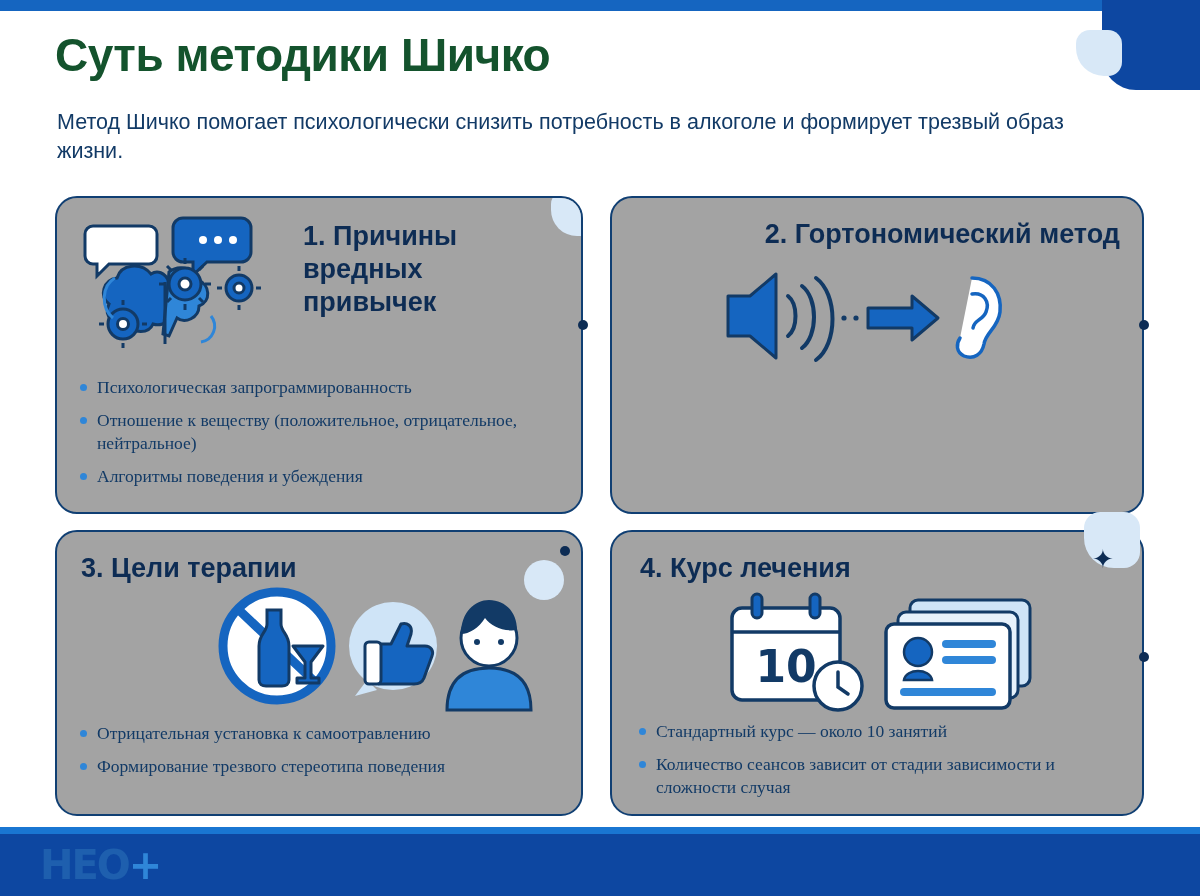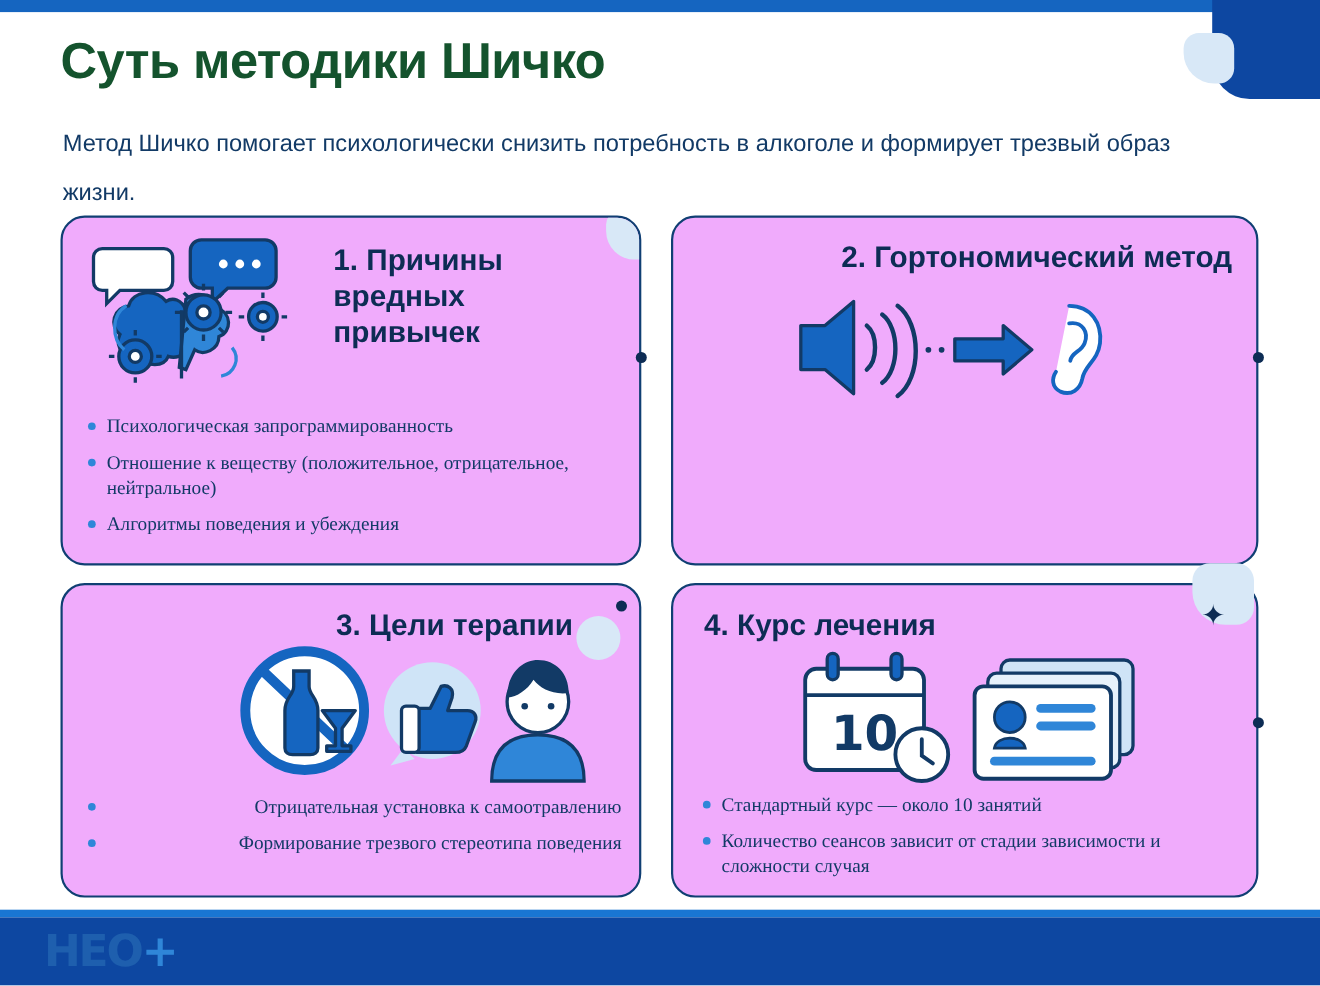--- a/index.html
+++ b/index.html
@@ -83,7 +83,7 @@
     top: 108px;
     width: 1050px;
     font-size: 21.5px;
-    line-height: 45px;
+    line-height: 29px;
     color: #123a66;
   }
 

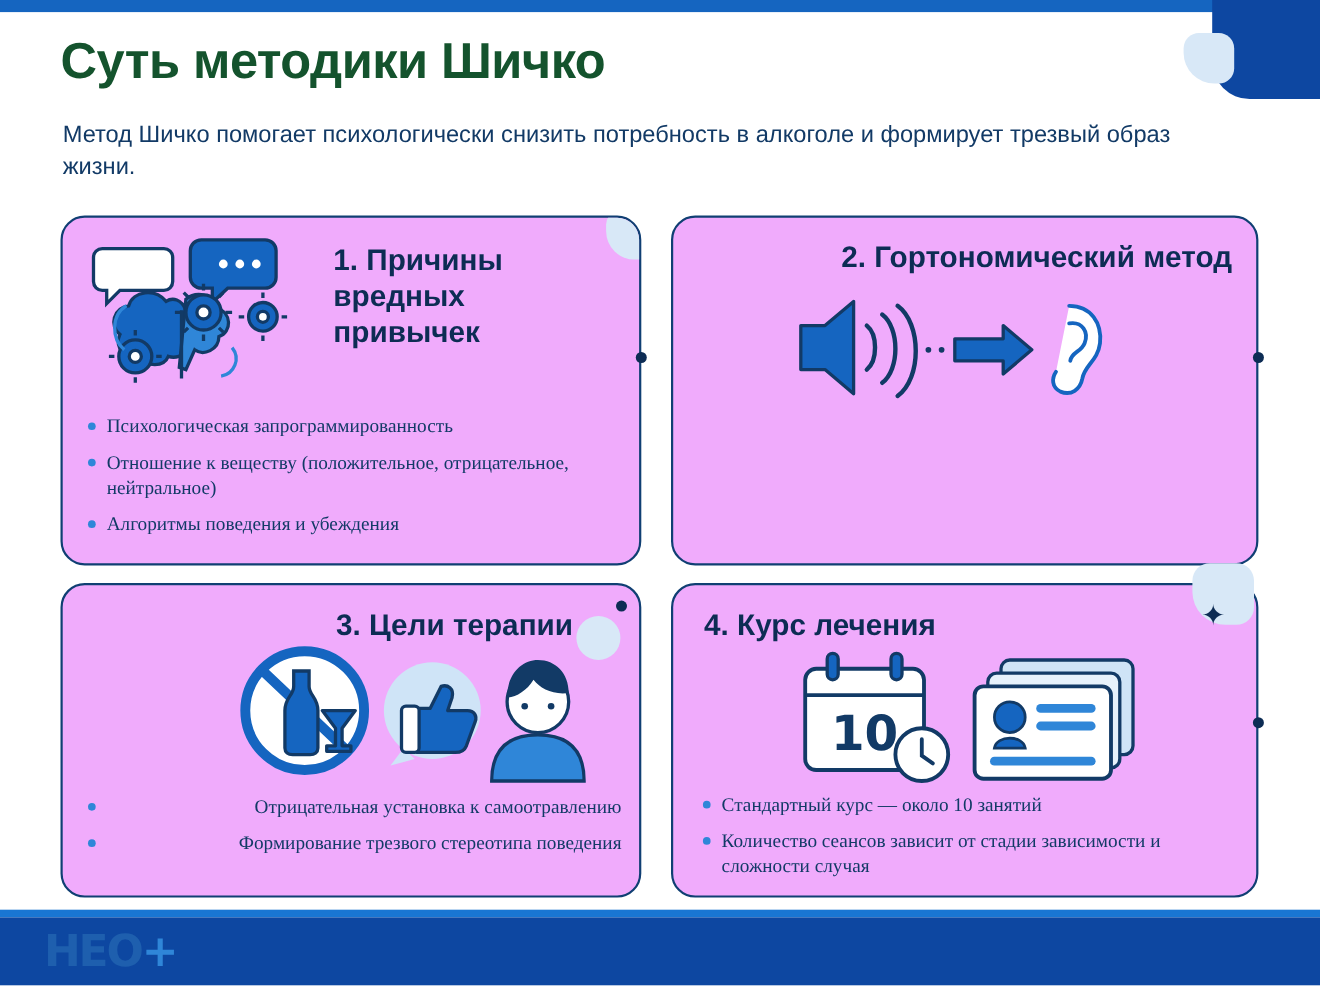--- a/index.html
+++ b/index.html
@@ -93,7 +93,7 @@
     border: 2.5px solid #103f73;
     border-radius: 22px;
     box-sizing: border-box;
-    background: #f0abfc;
+    background: #a3a3a3;
     overflow: hidden;
   }
   #card1 { left: 55px;  top: 196px; width: 528px; height: 318px; }

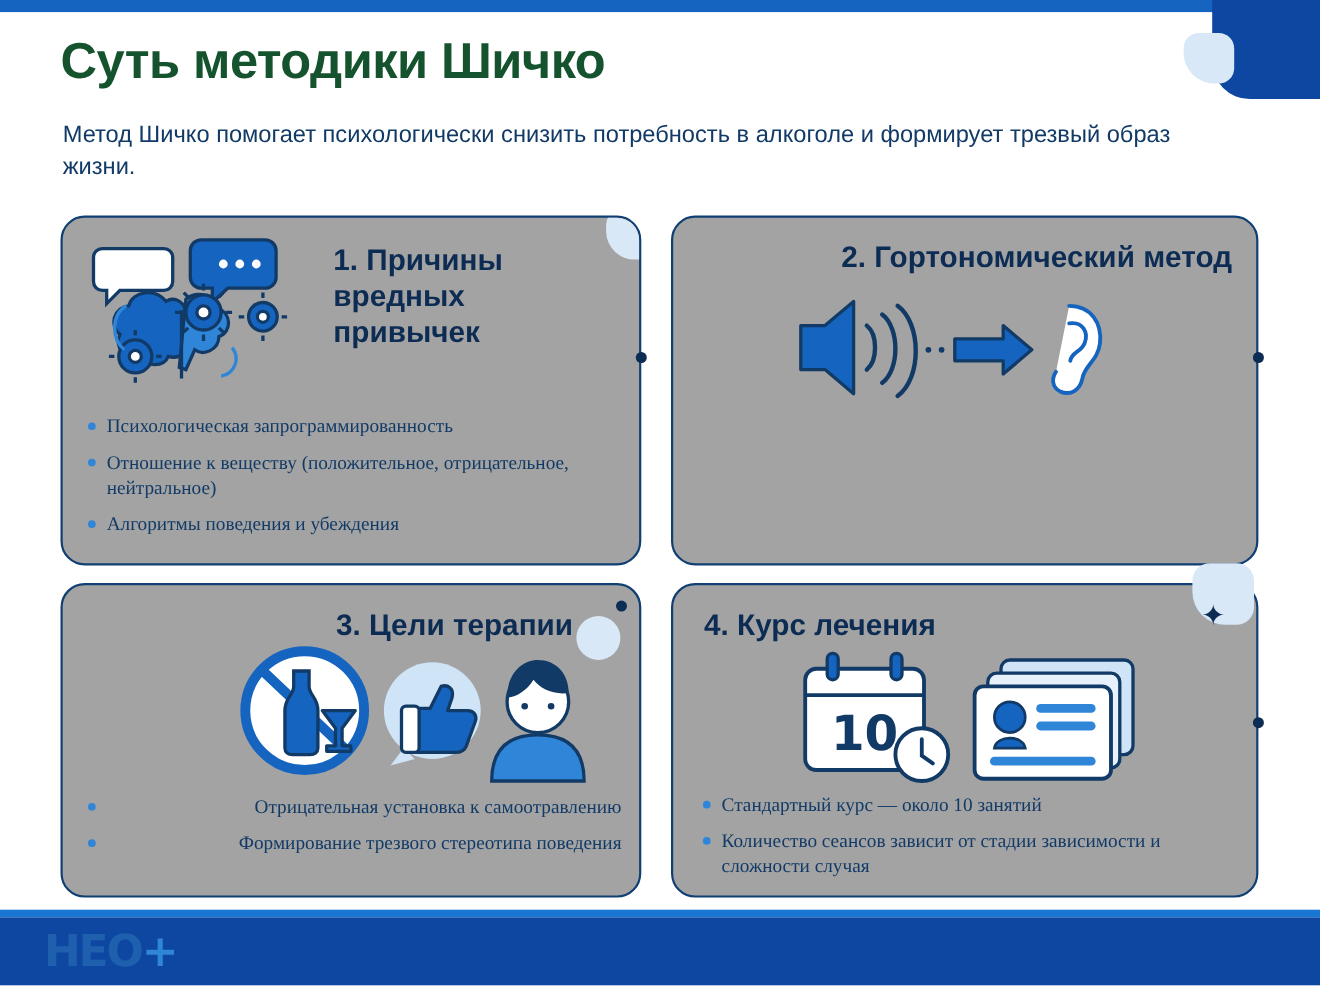--- a/index.html
+++ b/index.html
@@ -98,7 +98,7 @@
   }
   #card1 { left: 55px;  top: 196px; width: 528px; height: 318px; }
   #card2 { left: 610px; top: 196px; width: 534px; height: 318px; }
-  #card3 { left: 55px;  top: 530px; width: 528px; height: 286px; text-align: right; }
+  #card3 { left: 55px;  top: 530px; width: 528px; height: 286px; }
   #card4 { left: 610px; top: 530px; width: 534px; height: 286px; }
 
   .card-title {

